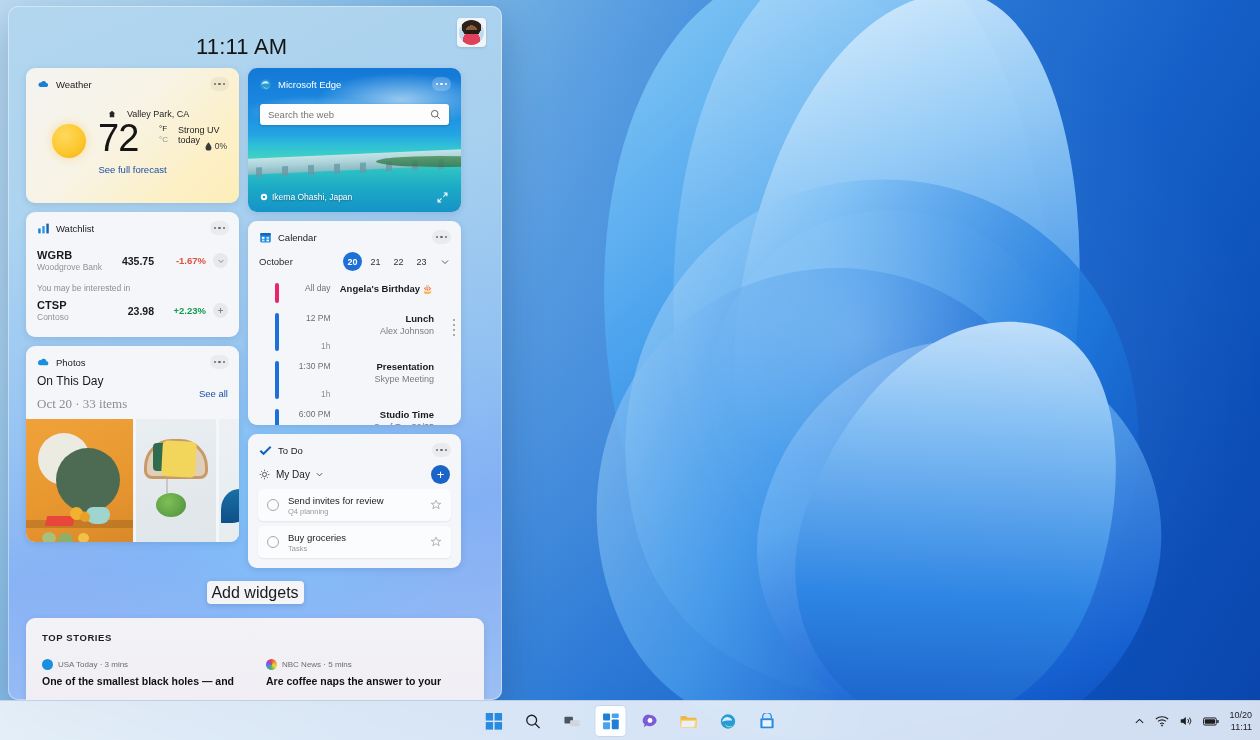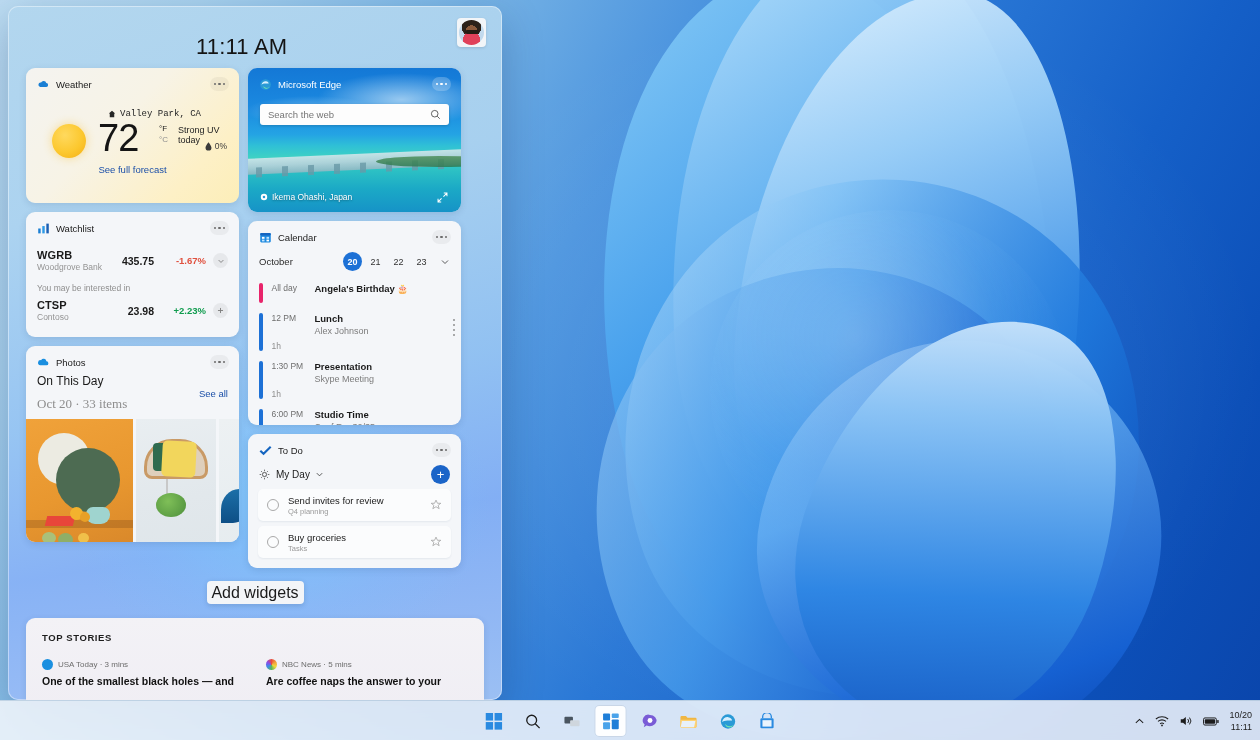--- a/index.html
+++ b/index.html
@@ -129,7 +129,7 @@
   }
   #wx-loc {
     position: absolute; left: 82px; top: 16px;
-    font-size: 9px; color: #262626; display: flex; align-items: center; gap: 4px; font-family: Liberation Mono, monospace;
+    font-size: 9px; color: #262626; display: flex; align-items: center; gap: 11px;
   }
   #wx-temp {
     position: absolute; left: 72px; top: 26px;

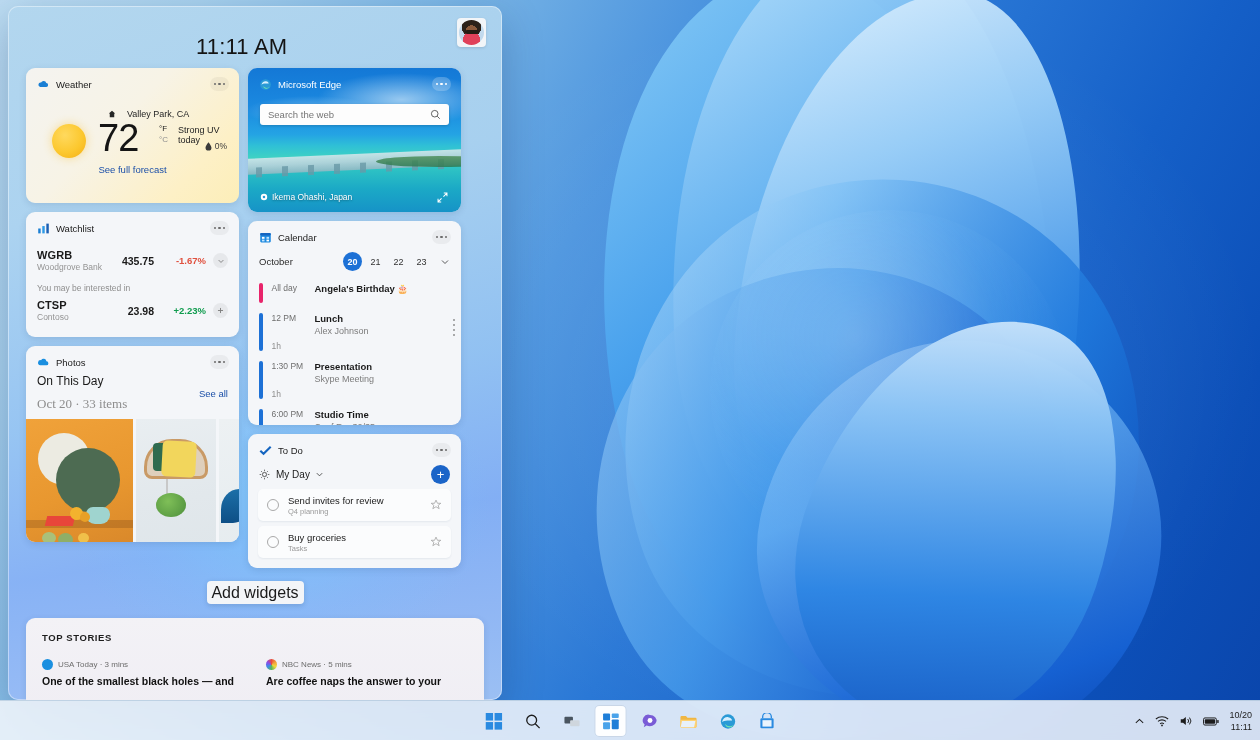--- a/index.html
+++ b/index.html
@@ -323,7 +323,7 @@
   .cal-day.sel { background: #1d71d6; color: #fff; font-weight: bold; }
   #cal-chev { margin-left: 9px; }
   #cal-events { position: relative; padding-top: 3px; }
-  .cal-ev { display: flex; padding: 5px 11px; align-items: flex-start; }
+  .cal-ev { display: flex; padding: 5px 27px; align-items: flex-start; text-align: right; }
   .ev-bar { width: 3.5px; border-radius: 2px; flex: 0 0 3.5px; align-self: stretch; min-height: 20px; }
   .ev-time { width: 43px; margin-left: 9px; }
   .ev-time .a { font-size: 8.5px; color: #6e6e6e; }

